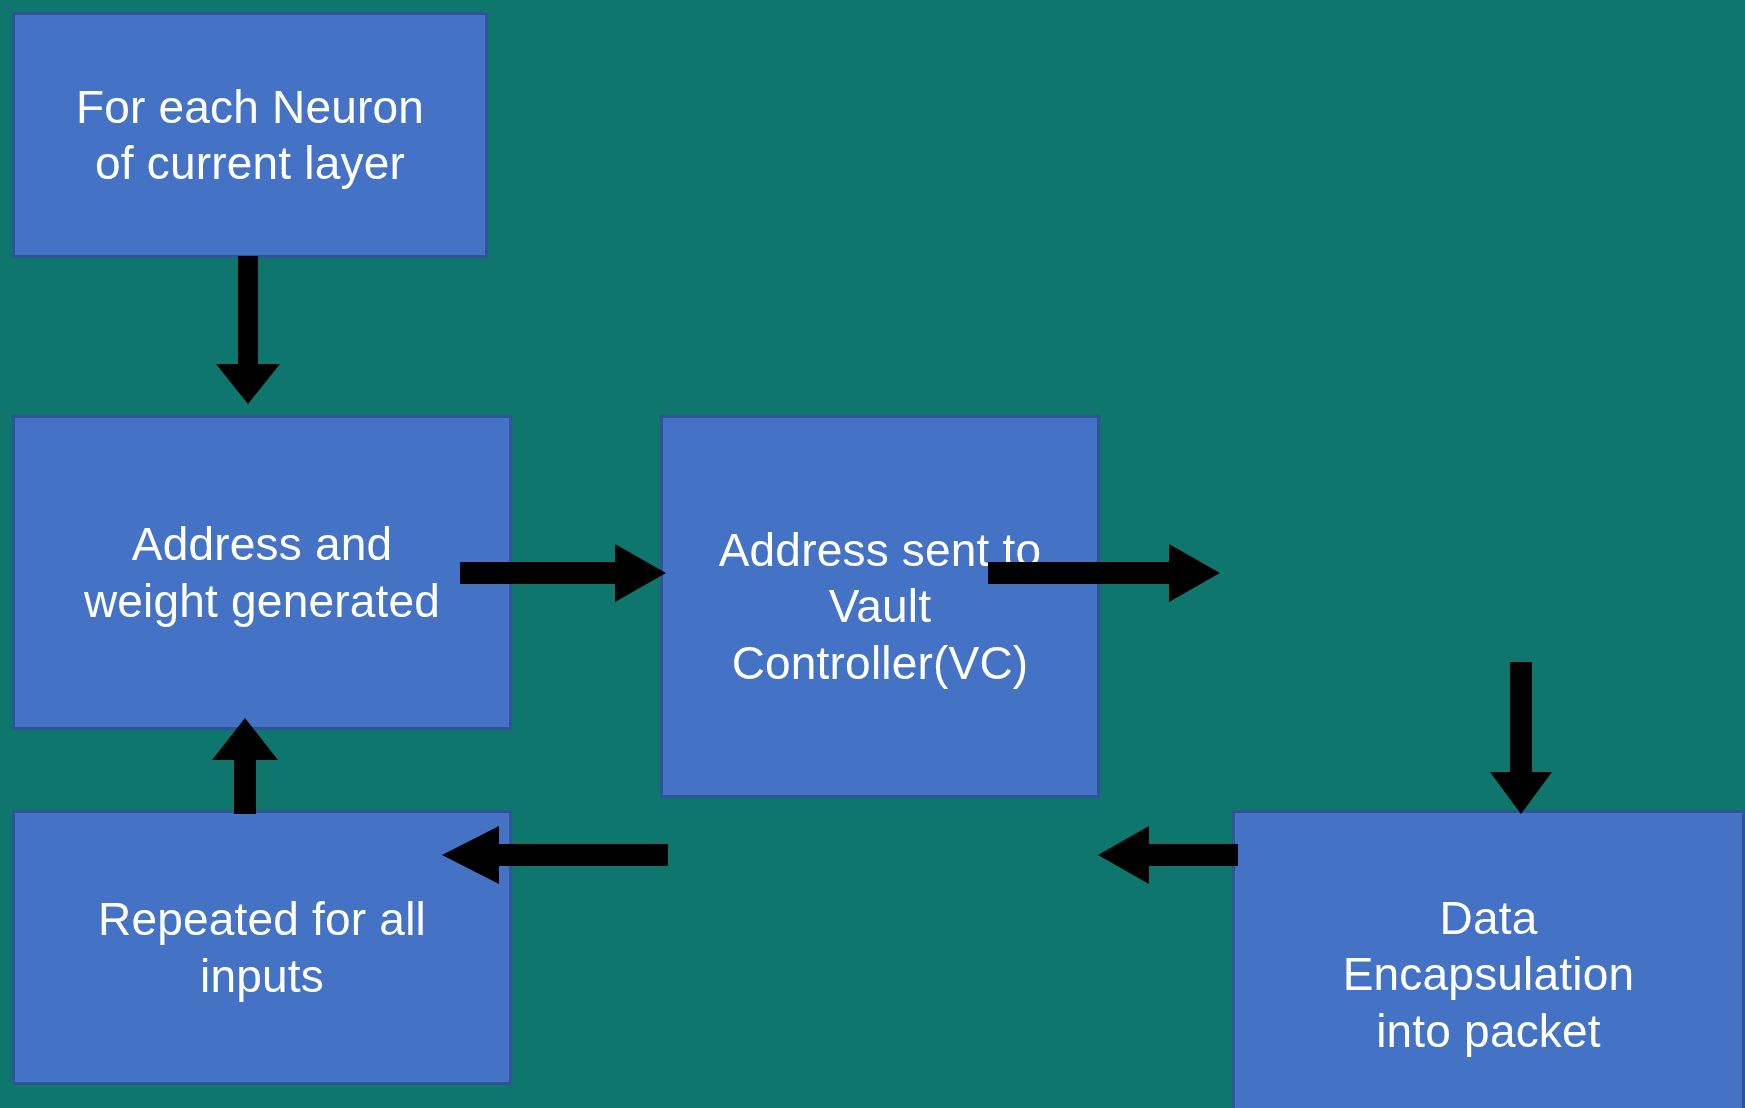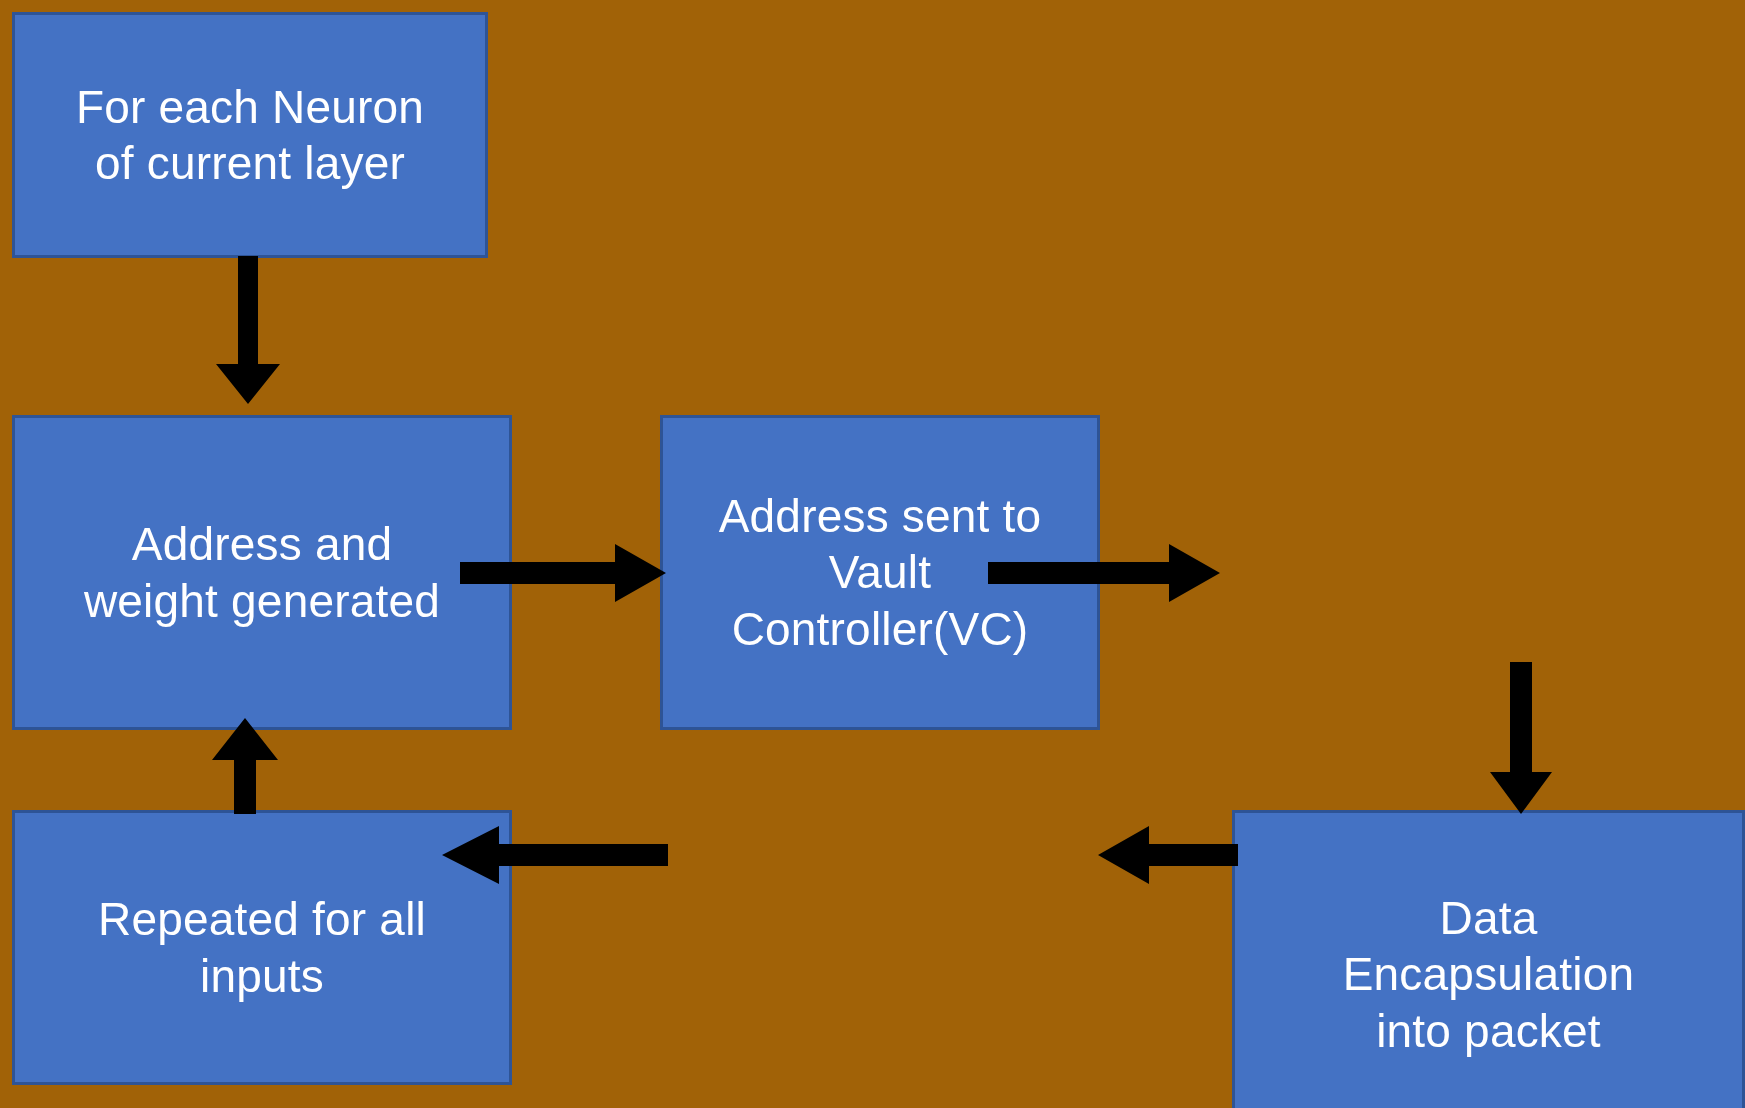--- a/index.html
+++ b/index.html
@@ -15,7 +15,7 @@
     position: relative;
     width: 1745px;
     height: 1108px;
-    background: #a16207;
+    background: #0f766e;
     overflow: hidden;
   }
   .node {

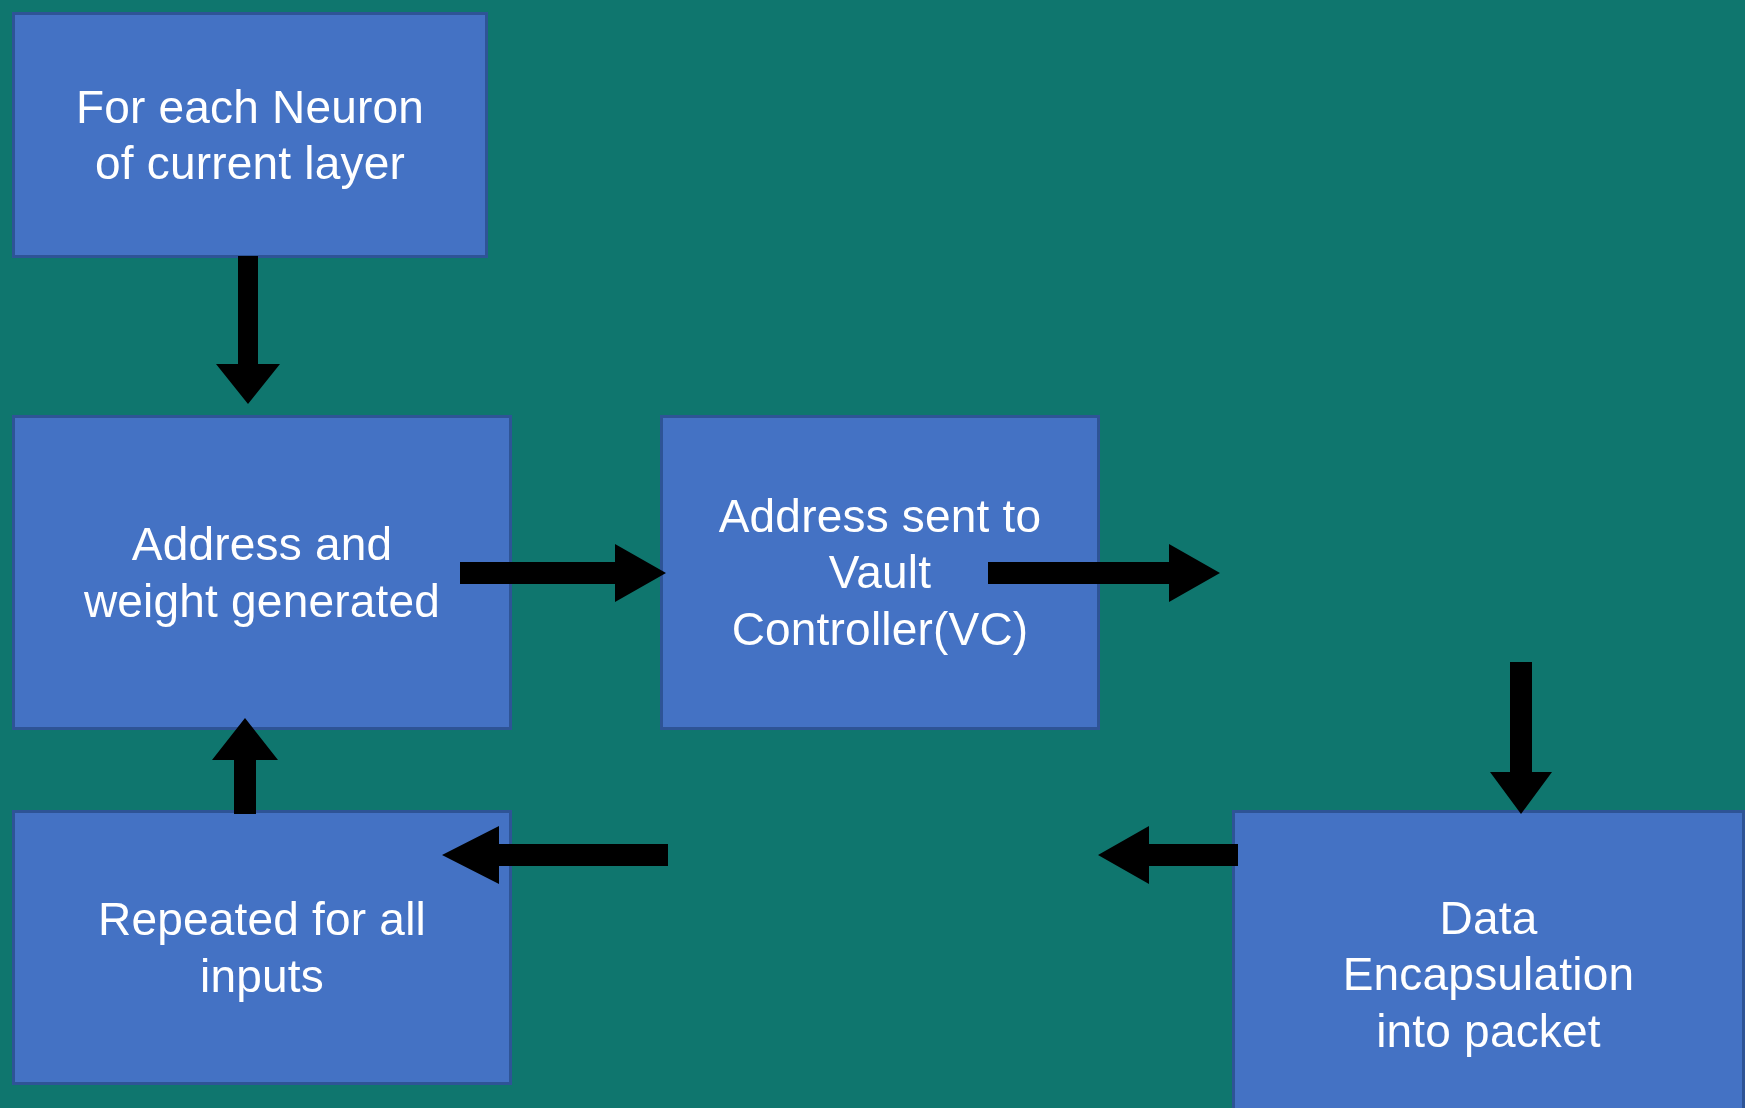--- a/index.html
+++ b/index.html
@@ -58,7 +58,7 @@
 weight generated</span>
   </div>
 
-  <div class="node" style="left:660px; top:415px; width:440px; height:315px;">
+  <div class="node" style="left:660px; top:415px; width:440px; height:383px;">
     <span>Address sent to
 Vault
 Controller(VC)</span>

